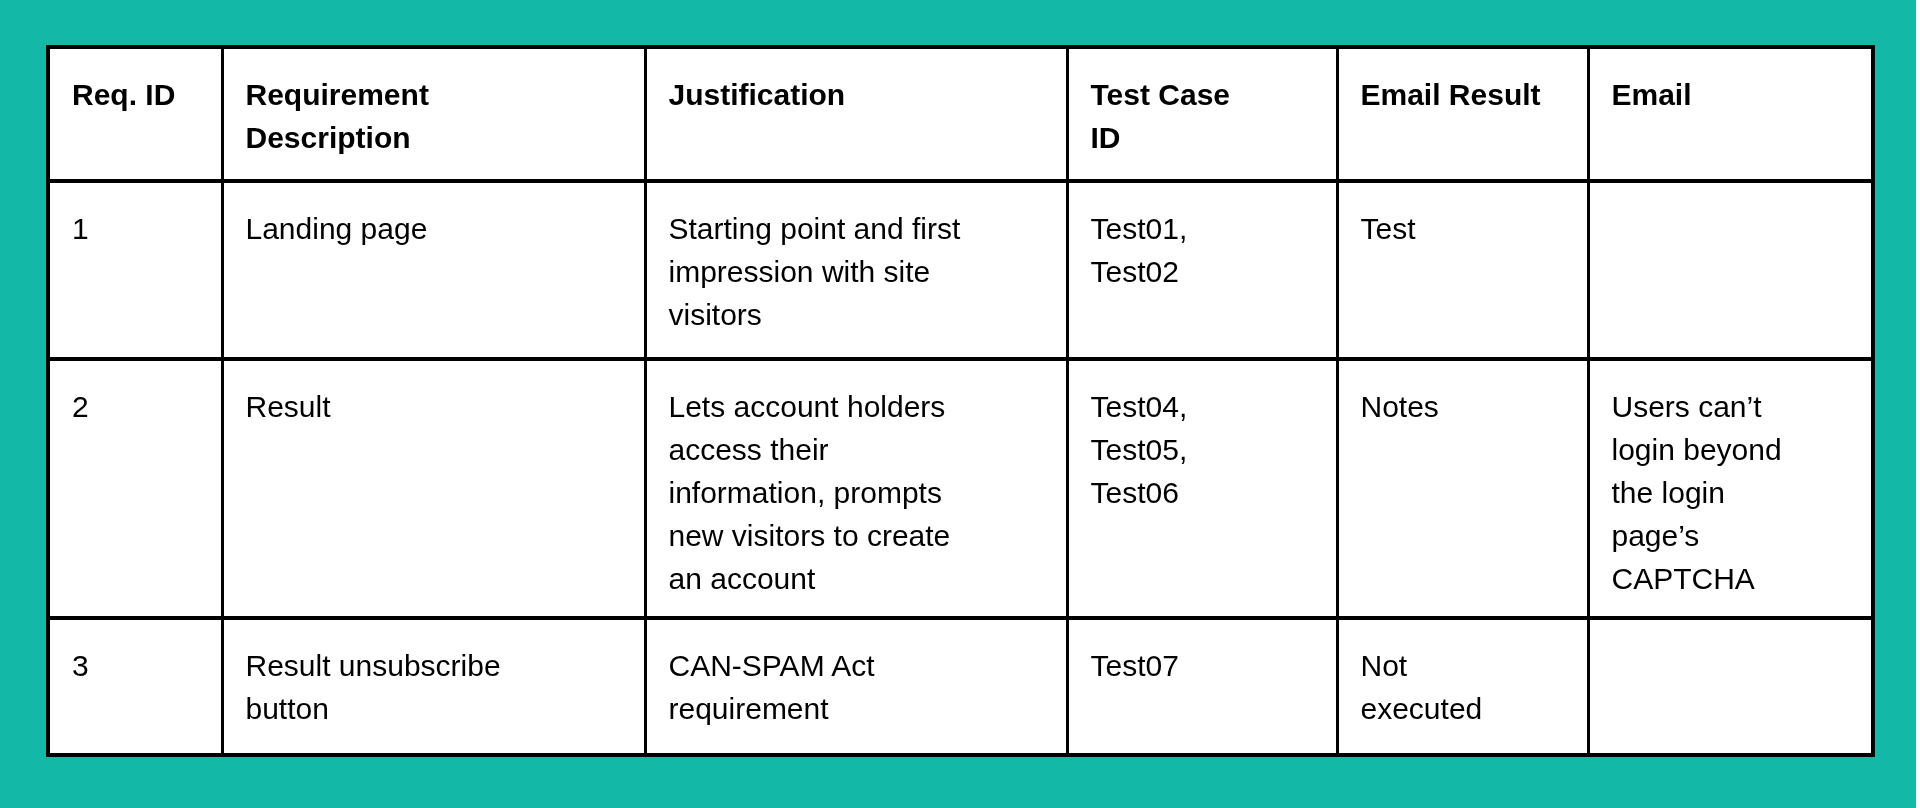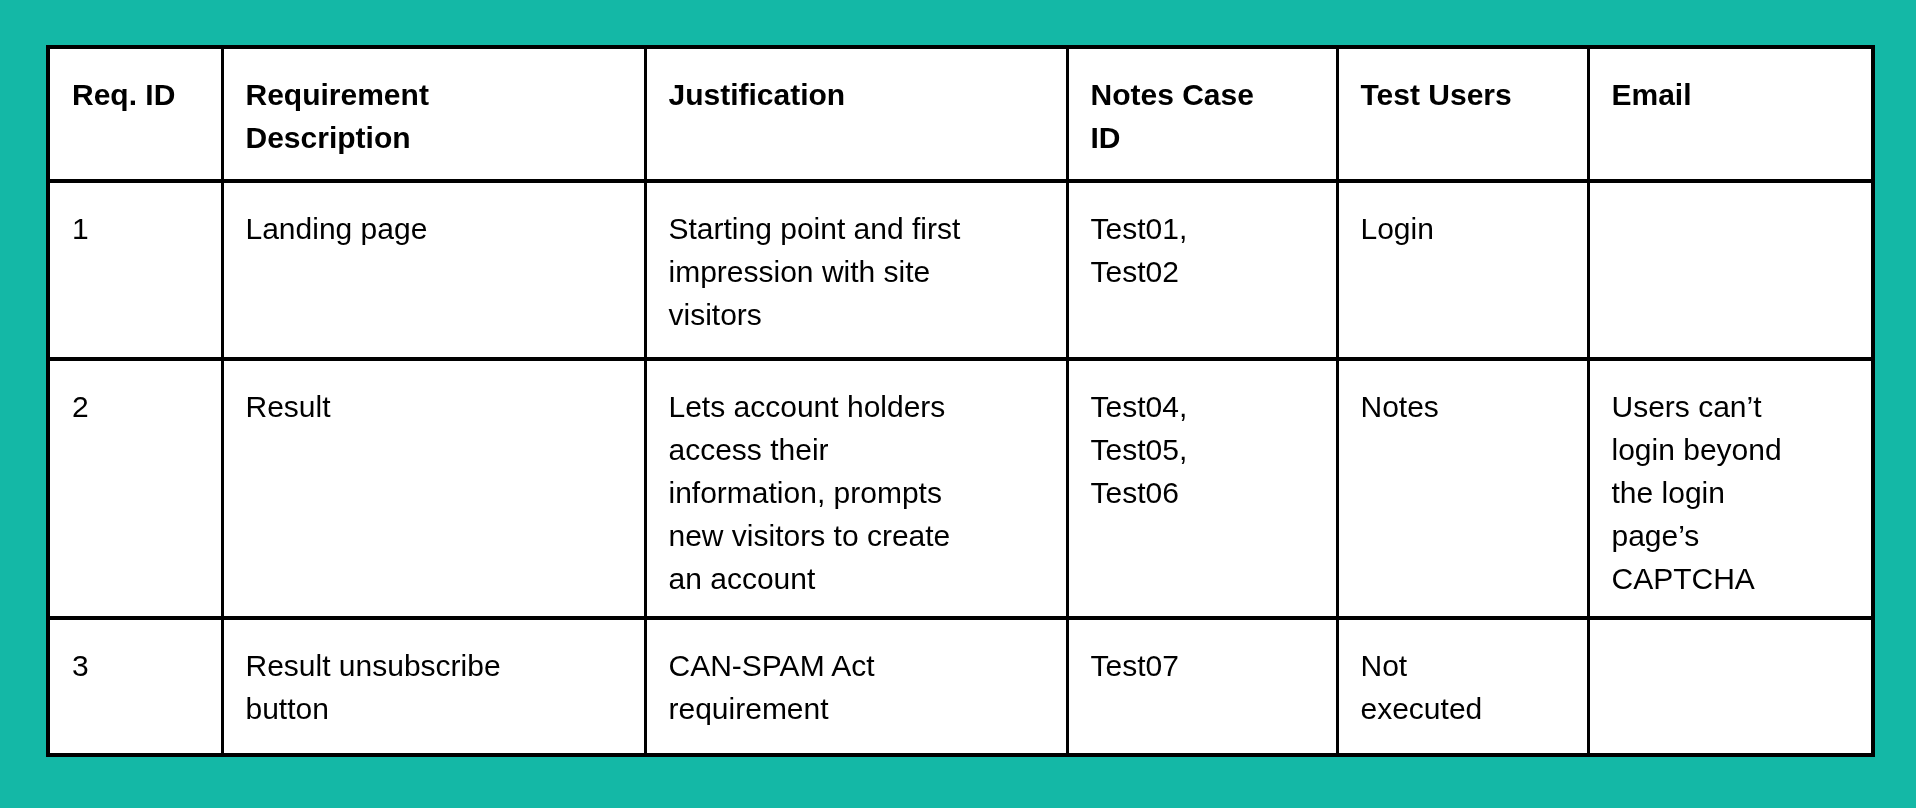--- a/index.html
+++ b/index.html
@@ -69,7 +69,7 @@
         <th>Requirement
 Description</th>
         <th>Justification</th>
-        <th>Notes Case
+        <th>Test Case
 ID</th>
         <th>Test Users</th>
         <th>Email</th>

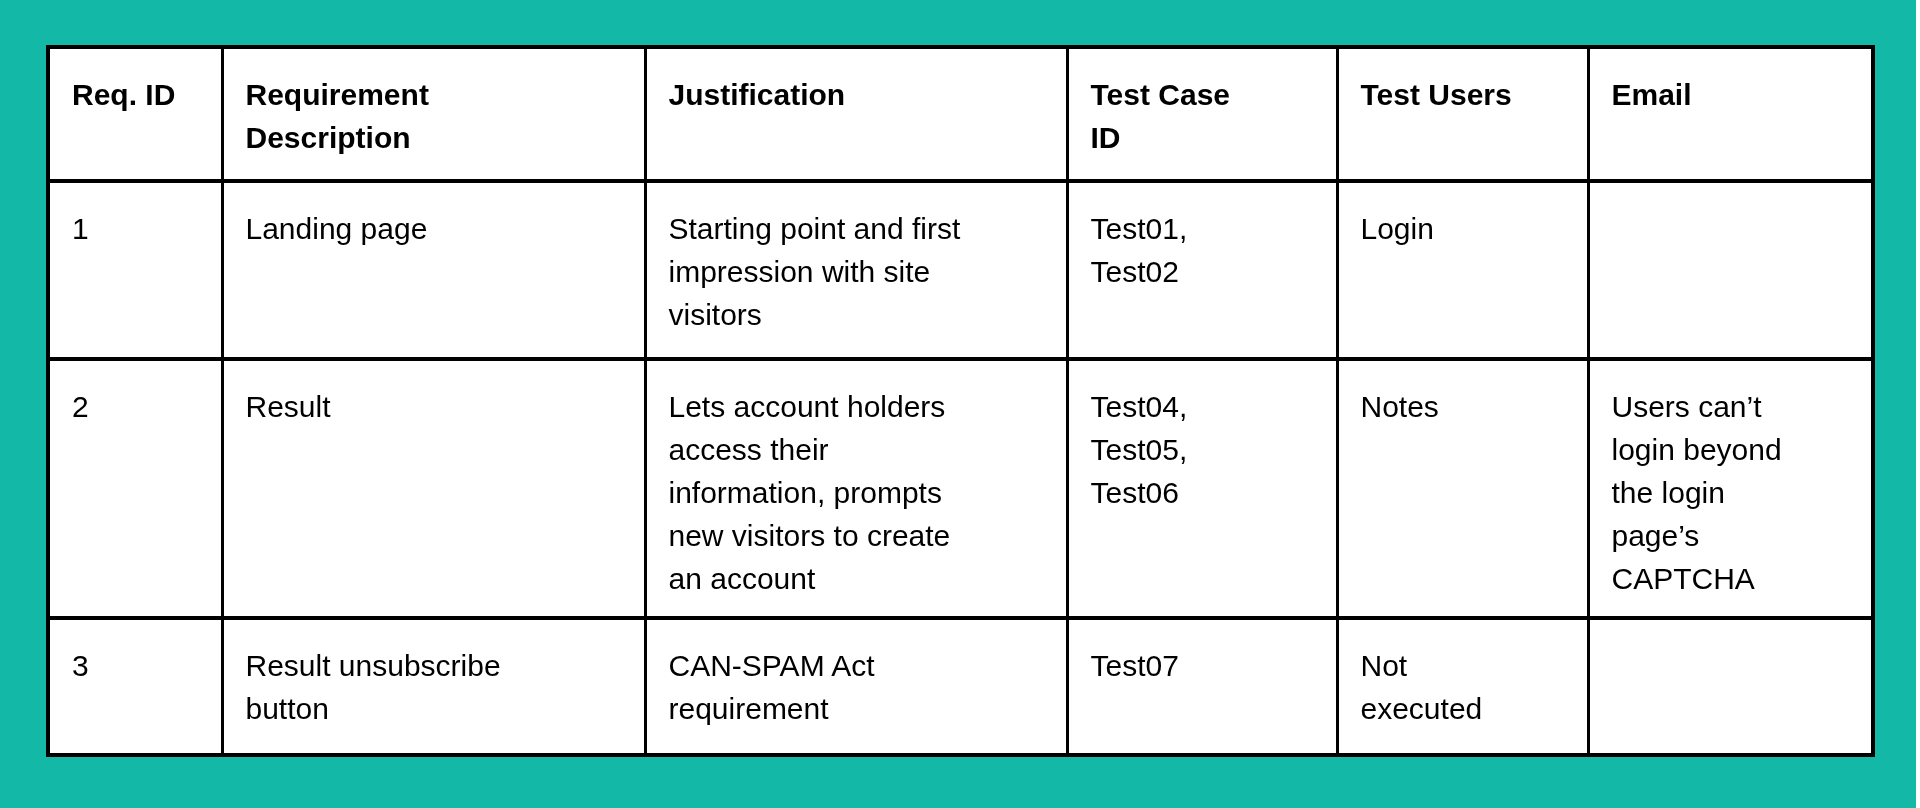--- a/index.html
+++ b/index.html
@@ -71,7 +71,7 @@
         <th>Justification</th>
         <th>Test Case
 ID</th>
-        <th>Test Users</th>
+        <th>Email Result</th>
         <th>Email</th>
       </tr>
     </thead>

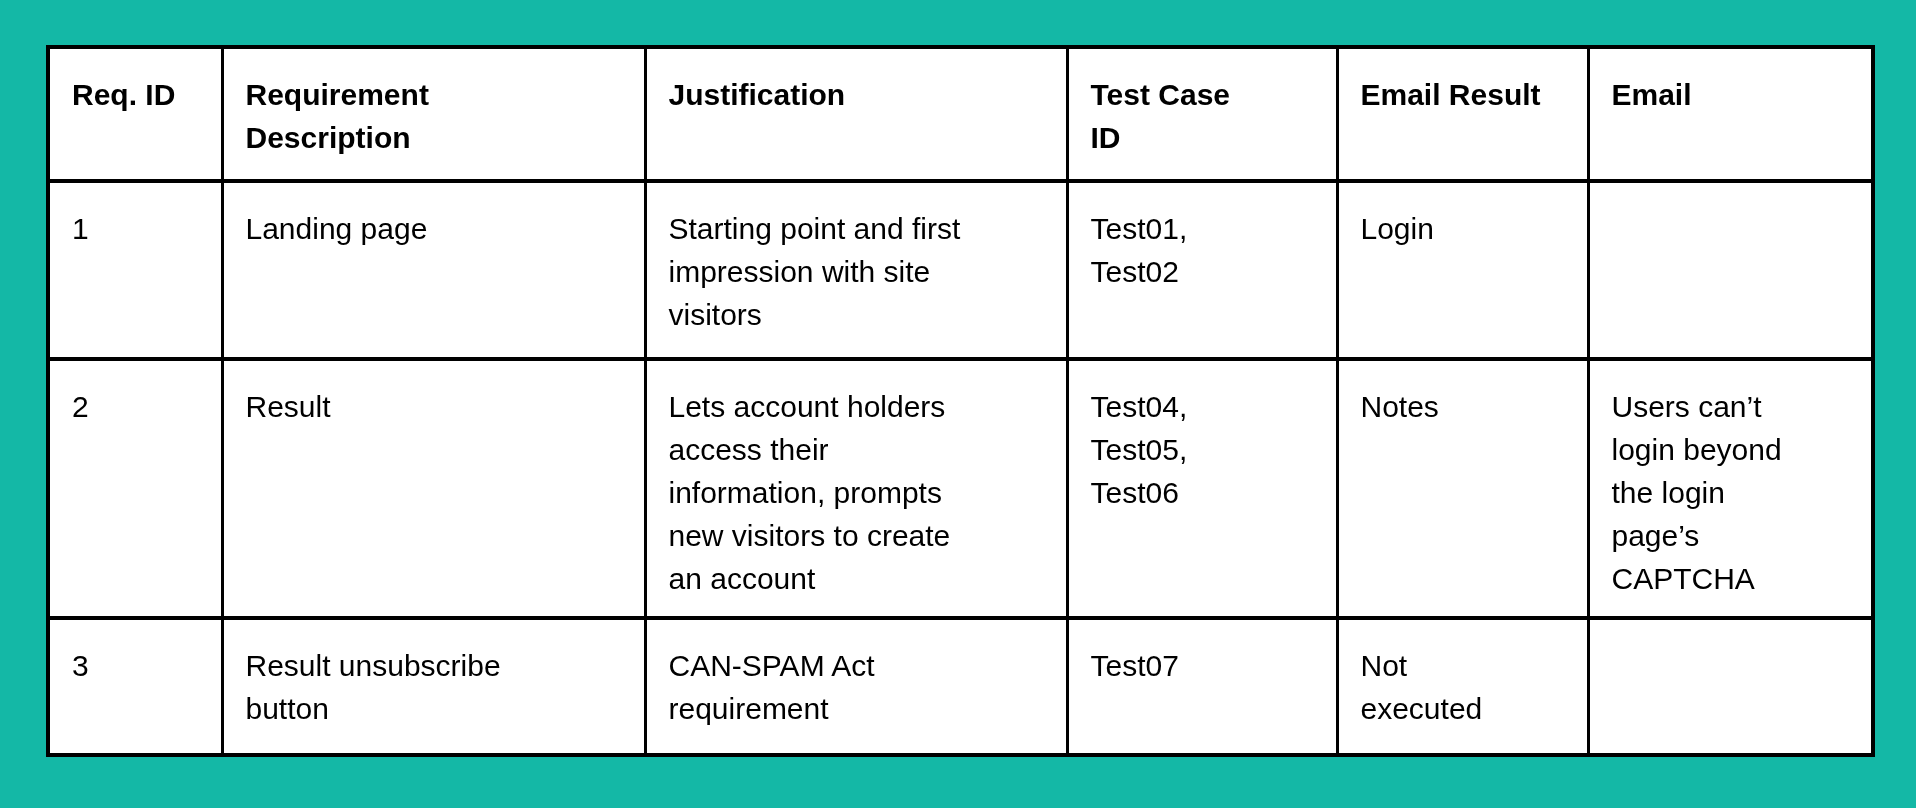--- a/index.html
+++ b/index.html
@@ -84,7 +84,7 @@
 visitors</td>
         <td>Test01,
 Test02</td>
-        <td>Login</td>
+        <td>Test</td>
         <td></td>
       </tr>
       <tr class="data-row-2">

